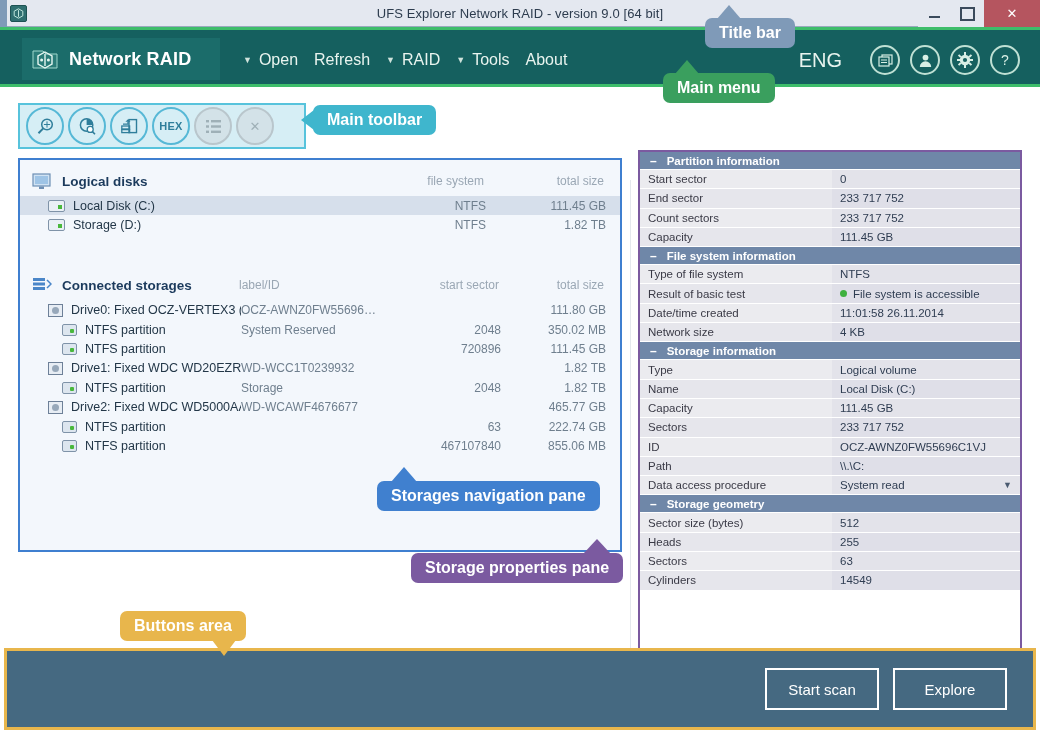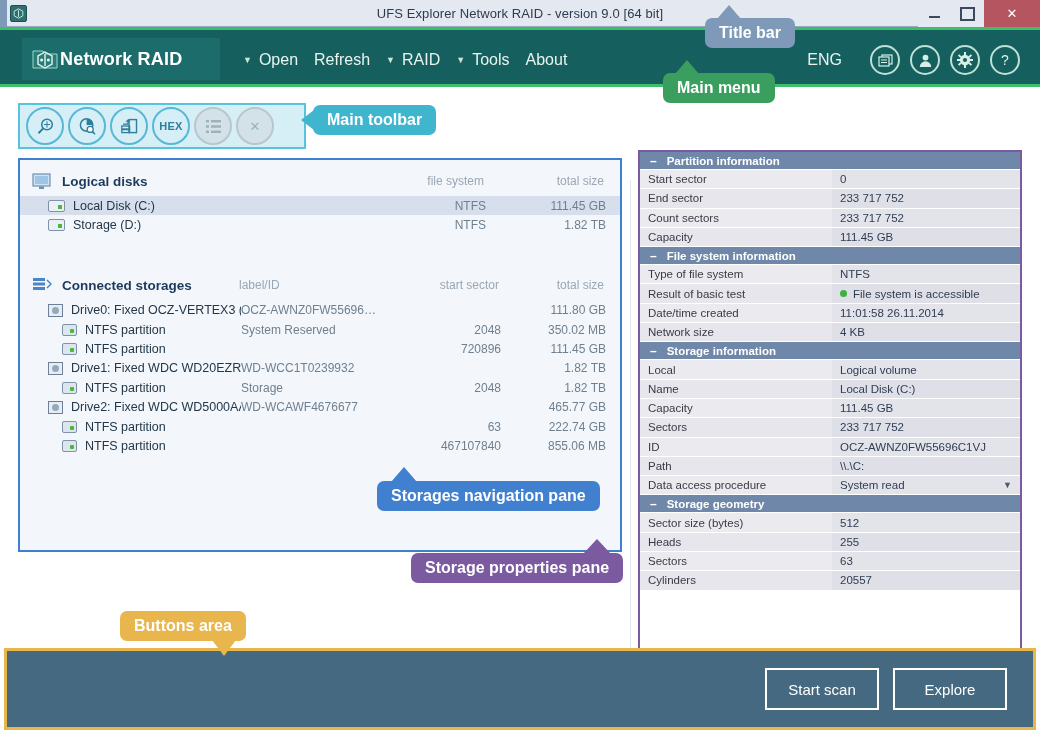--- a/index.html
+++ b/index.html
@@ -45,7 +45,7 @@
   }
   .brand {
     position: absolute; left: 22px; top: 8px; width: 198px; height: 42px;
-    background: #1b6c6a; display: flex; align-items: center; padding-left: 8px;
+    background: #1b6c6a; display: flex; align-items: center; gap: 9px; padding-left: 8px;
   }
   .brand-logo { width: 30px; height: 30px; position: relative; }
   .brand-name { font-size: 18px; color: #ffffff; font-weight: bold; letter-spacing: .2px; }

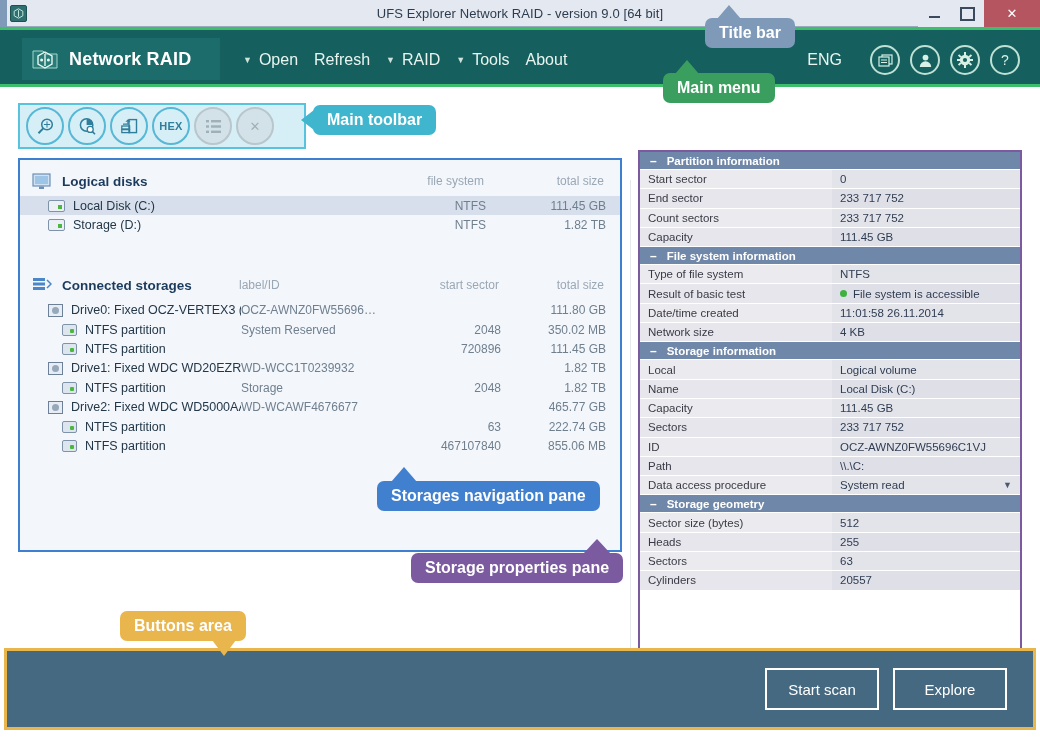--- a/index.html
+++ b/index.html
@@ -52,7 +52,7 @@
   .menu-items { position: absolute; left: 243px; top: 0; height: 60px; display: flex; align-items: center; gap: 0; }
   .mcaret { color: #cfe3dc; font-size: 9px; margin-right: 7px; }
   .mitem { color: #e9f4ef; font-size: 16px; padding: 0 16px 0 0; cursor: default; }
-  .lang { position: absolute; right: 198px; top: 0; height: 60px; display: flex; align-items: center; color: #e9f4ef; font-size: 16px; }
+  .lang { position: absolute; right: 198px; top: 0; height: 60px; display: flex; align-items: center; color: #e9f4ef; font-size: 20px; }
   .head-icons { position: absolute; right: 20px; top: 0; height: 60px; display: flex; align-items: center; gap: 10px; }
   .hicon {
     width: 30px; height: 30px; border-radius: 50%; border: 2px solid #bfe0d4;

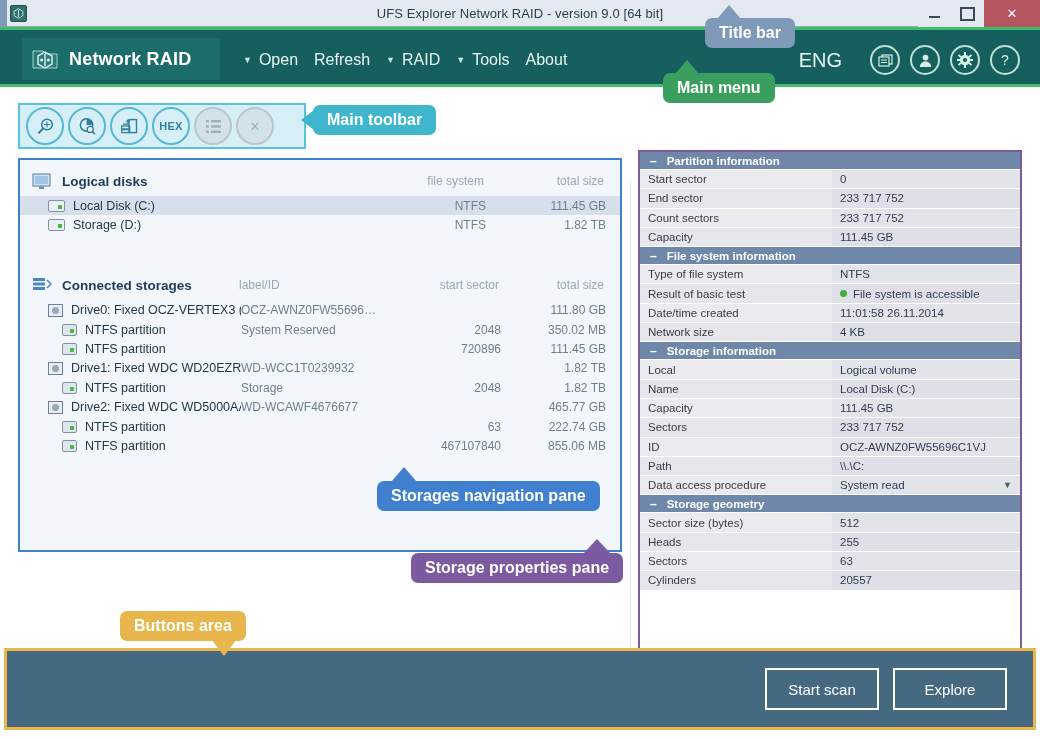--- a/index.html
+++ b/index.html
@@ -452,7 +452,7 @@
         <span>Storage information</span>
       </div>
       <div class="prow">
-        <span class="k">Local</span>
+        <span class="k">Type</span>
         <span class="v">Logical volume</span>
       </div>
       <div class="prow alt">

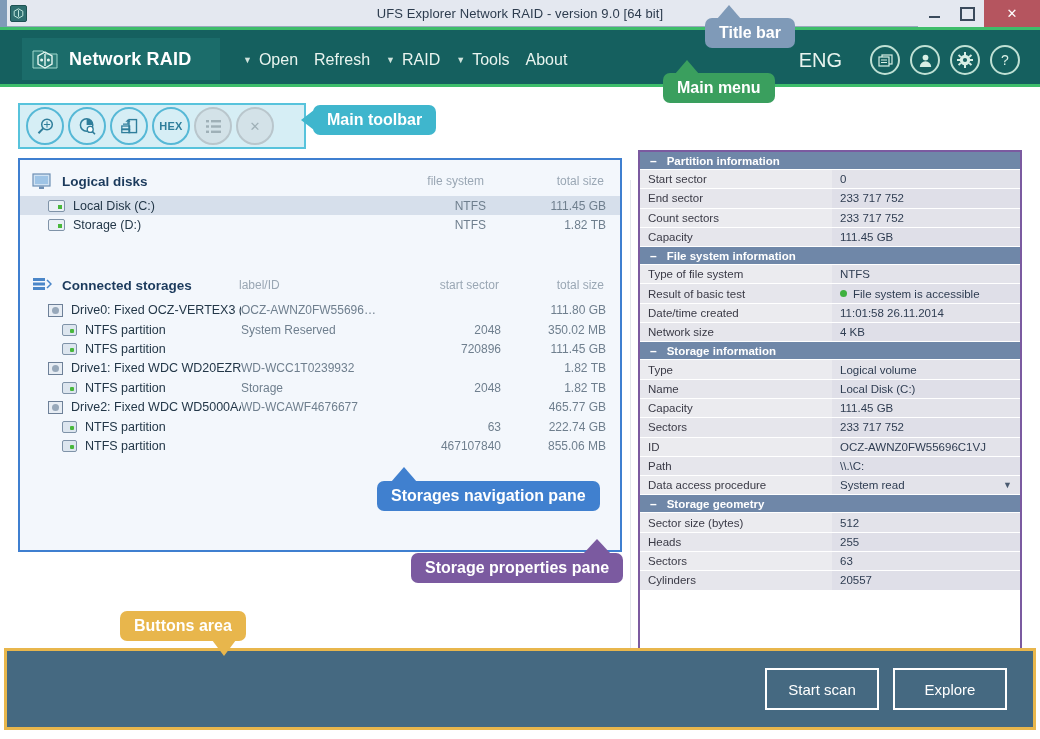--- a/index.html
+++ b/index.html
@@ -501,7 +501,7 @@
       </div>
       <div class="prow alt">
         <span class="k">Cylinders</span>
-        <span class="v">20557</span>
+        <span class="v">14549</span>
       </div>
     </div>
   </div>

